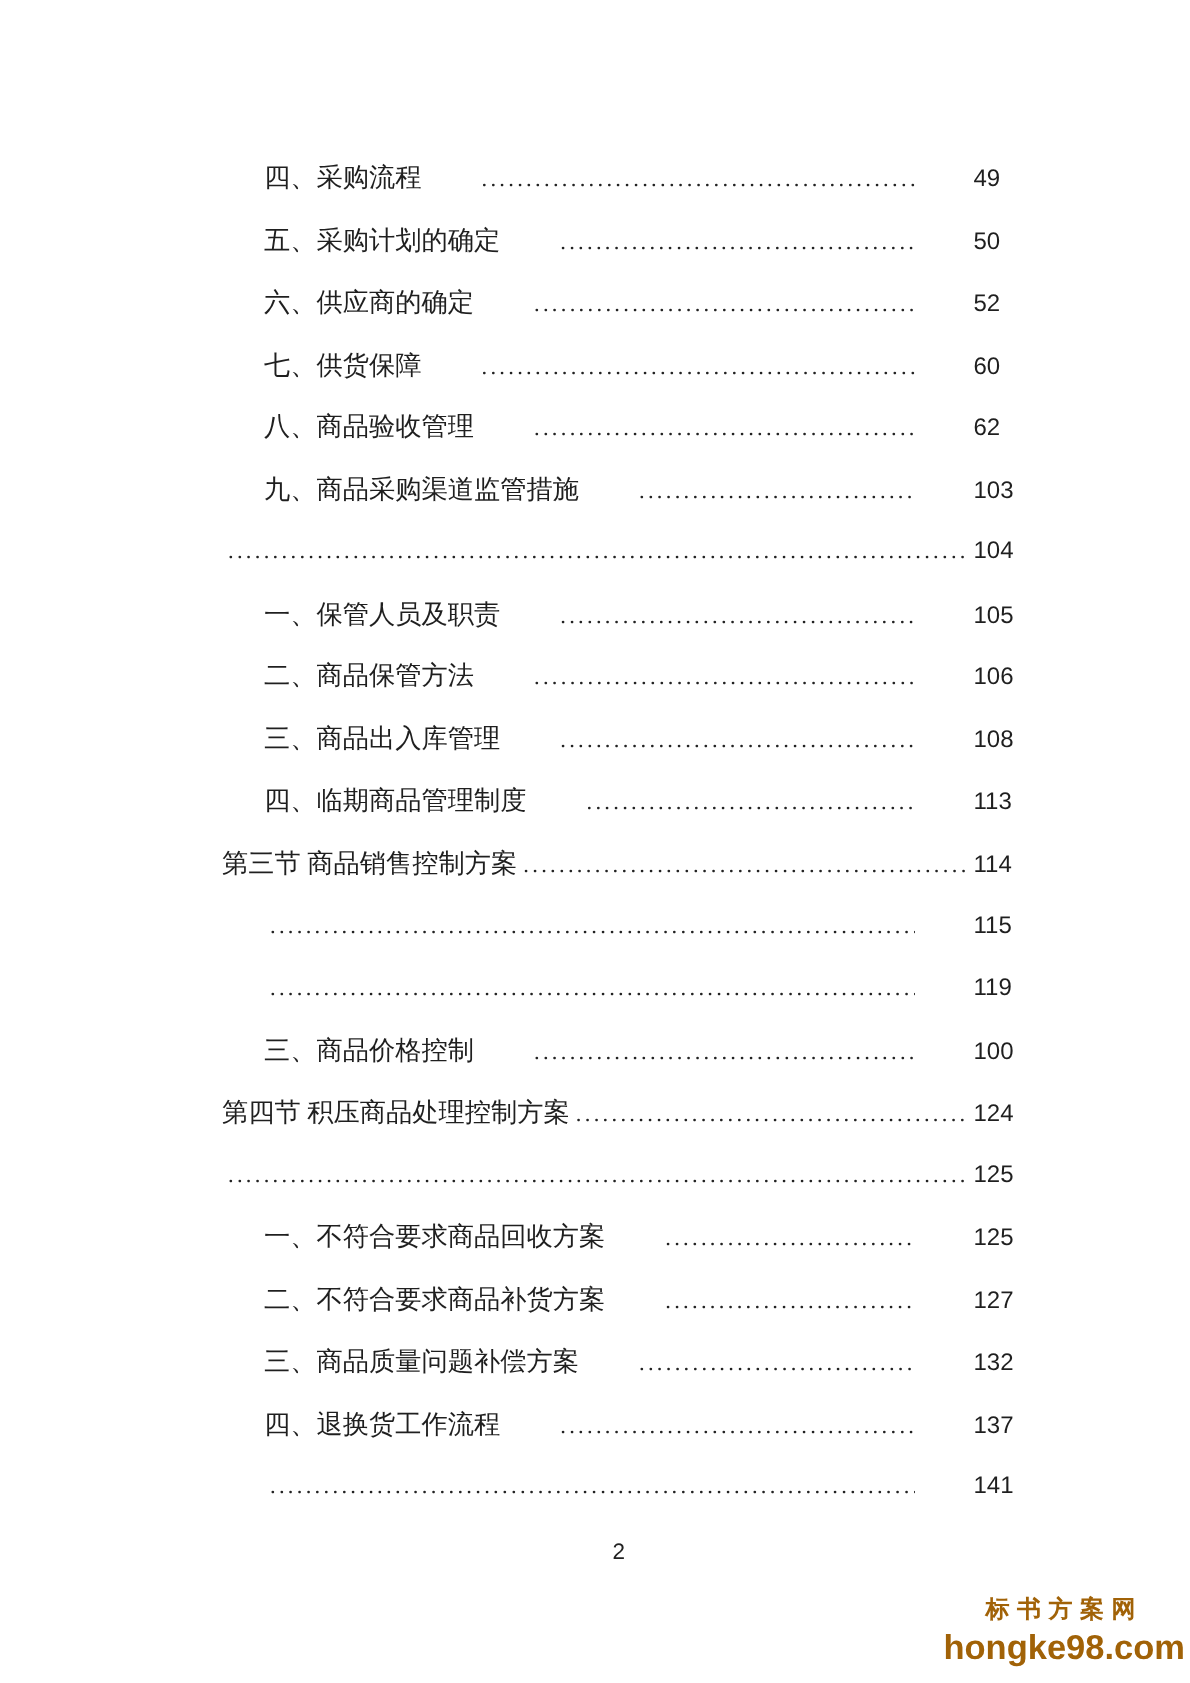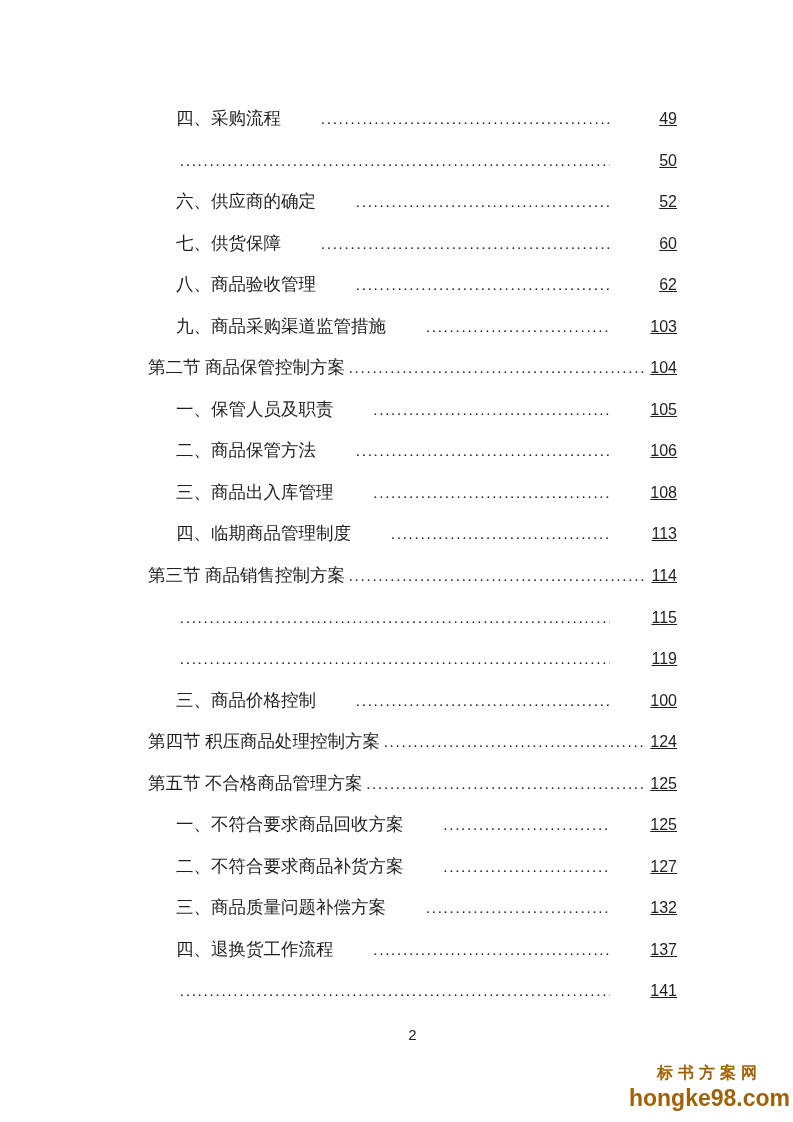--- a/index.html
+++ b/index.html
@@ -52,9 +52,8 @@
     font-family: "Liberation Sans", "DejaVu Sans", sans-serif;
     font-size: 16px;
     min-width: 28px;
-    text-align: right;
+    text-align: left;
     color: #1f1f1f;
-    text-decoration: underline;
   }
 
   .footer {

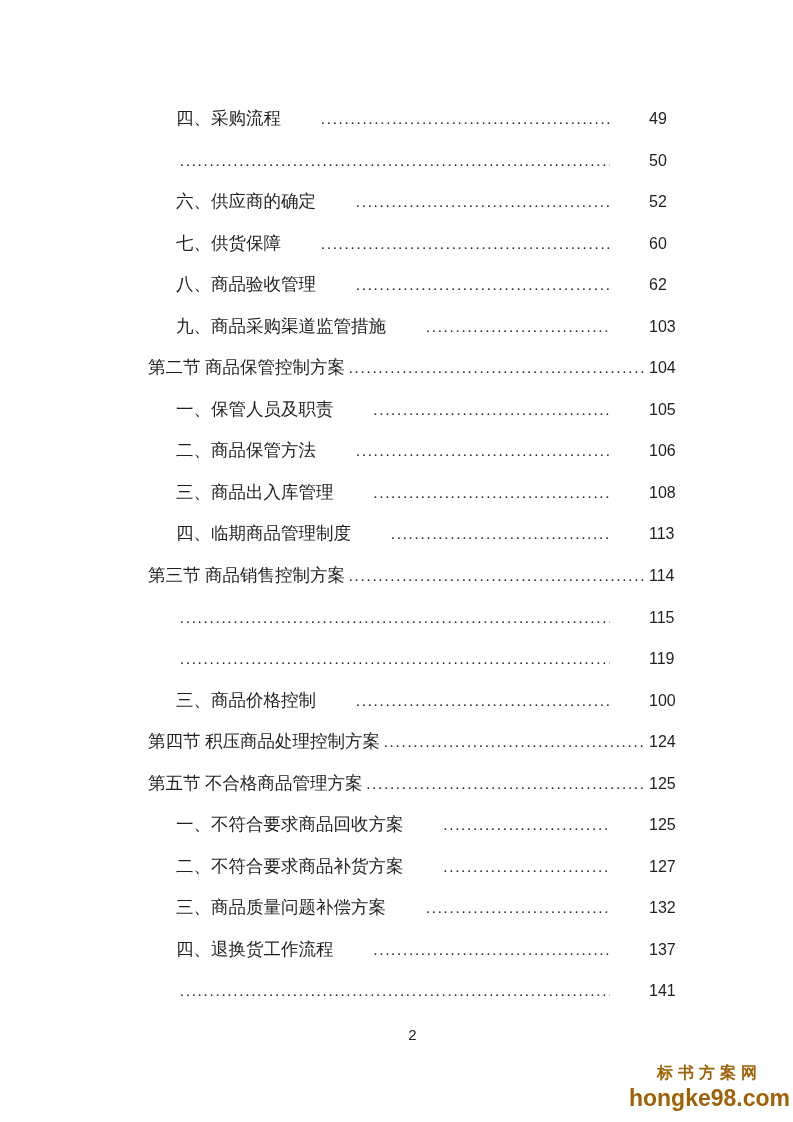--- a/index.html
+++ b/index.html
@@ -98,6 +98,7 @@
         <span class="toc-page">49</span>
       </div>
       <div class="toc-row level2">
+        <span class="toc-title">五、采购计划的确定</span>
         <span class="toc-dots"></span>
         <span class="toc-page">50</span>
       </div>

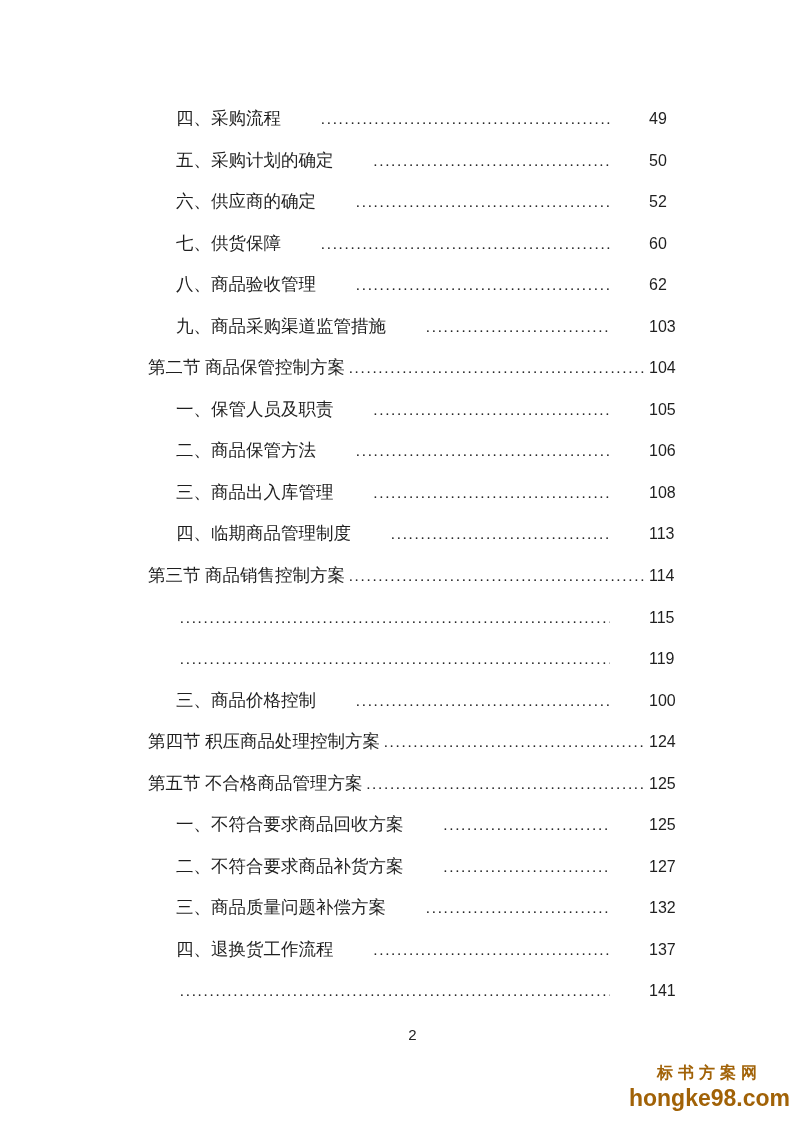--- a/index.html
+++ b/index.html
@@ -123,7 +123,6 @@
         <span class="toc-page">103</span>
       </div>
       <div class="toc-row level1">
-        <span class="toc-title">第二节 商品保管控制方案</span>
         <span class="toc-dots"></span>
         <span class="toc-page">104</span>
       </div>

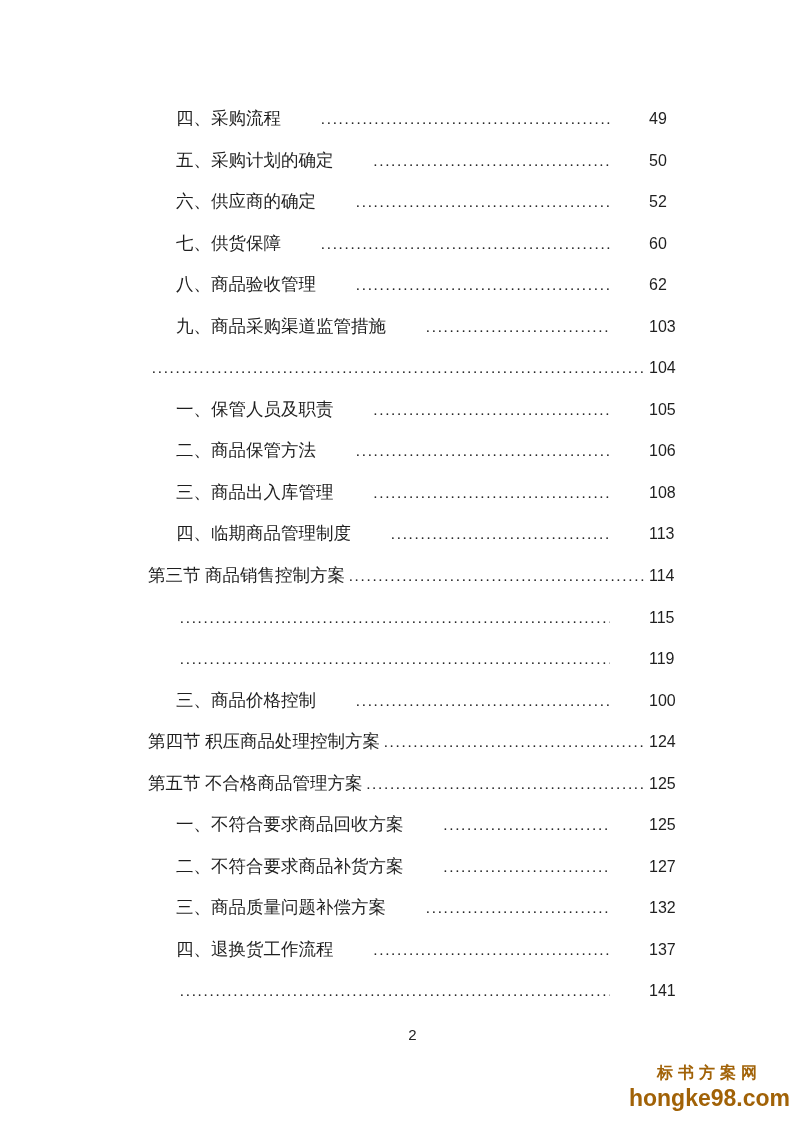--- a/index.html
+++ b/index.html
@@ -170,7 +170,6 @@
         <span class="toc-page">124</span>
       </div>
       <div class="toc-row level1">
-        <span class="toc-title">第五节 不合格商品管理方案</span>
         <span class="toc-dots"></span>
         <span class="toc-page">125</span>
       </div>

